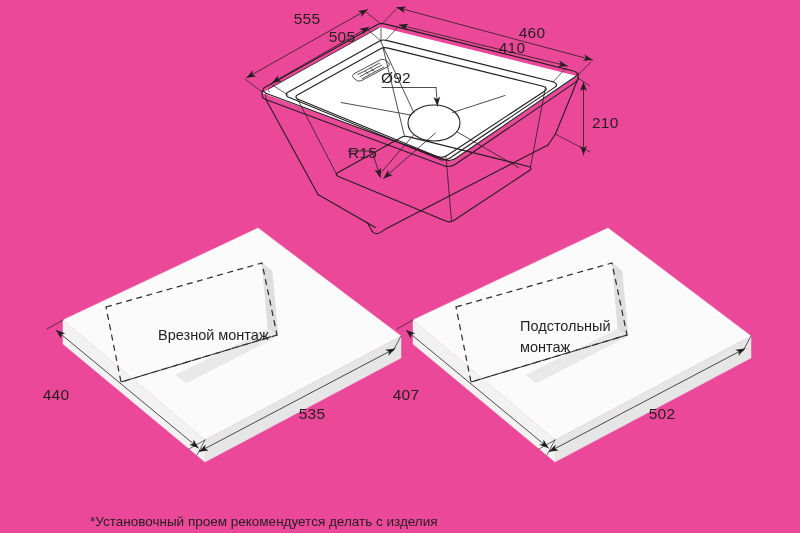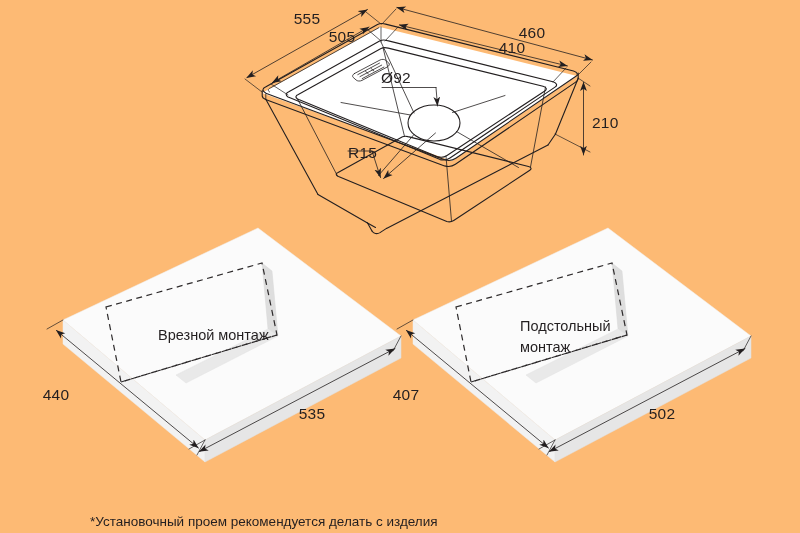--- a/index.html
+++ b/index.html
@@ -19,7 +19,7 @@
     position: relative;
     width: 800px;
     height: 533px;
-    background: #fdba74;
+    background: #ec4899;
   }
   svg#drawing {
     position: absolute;

